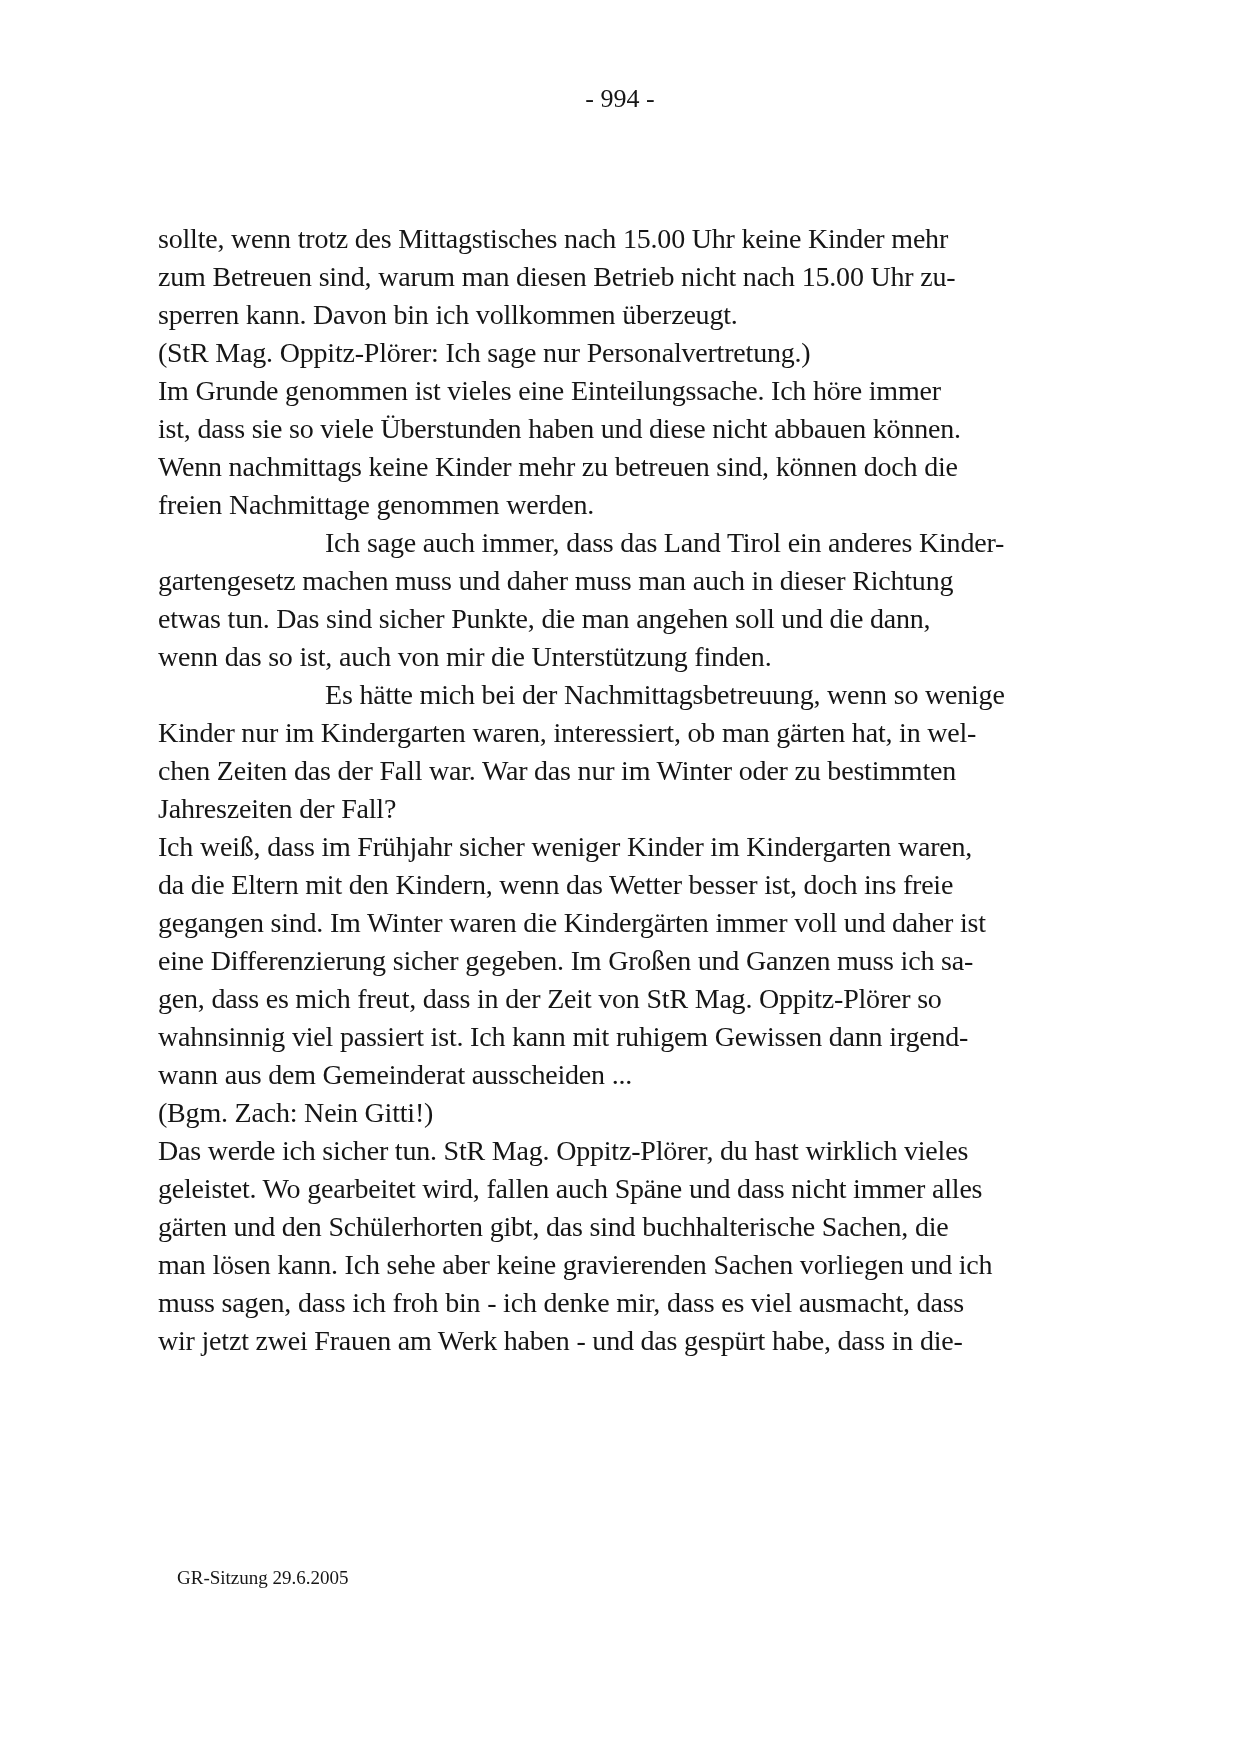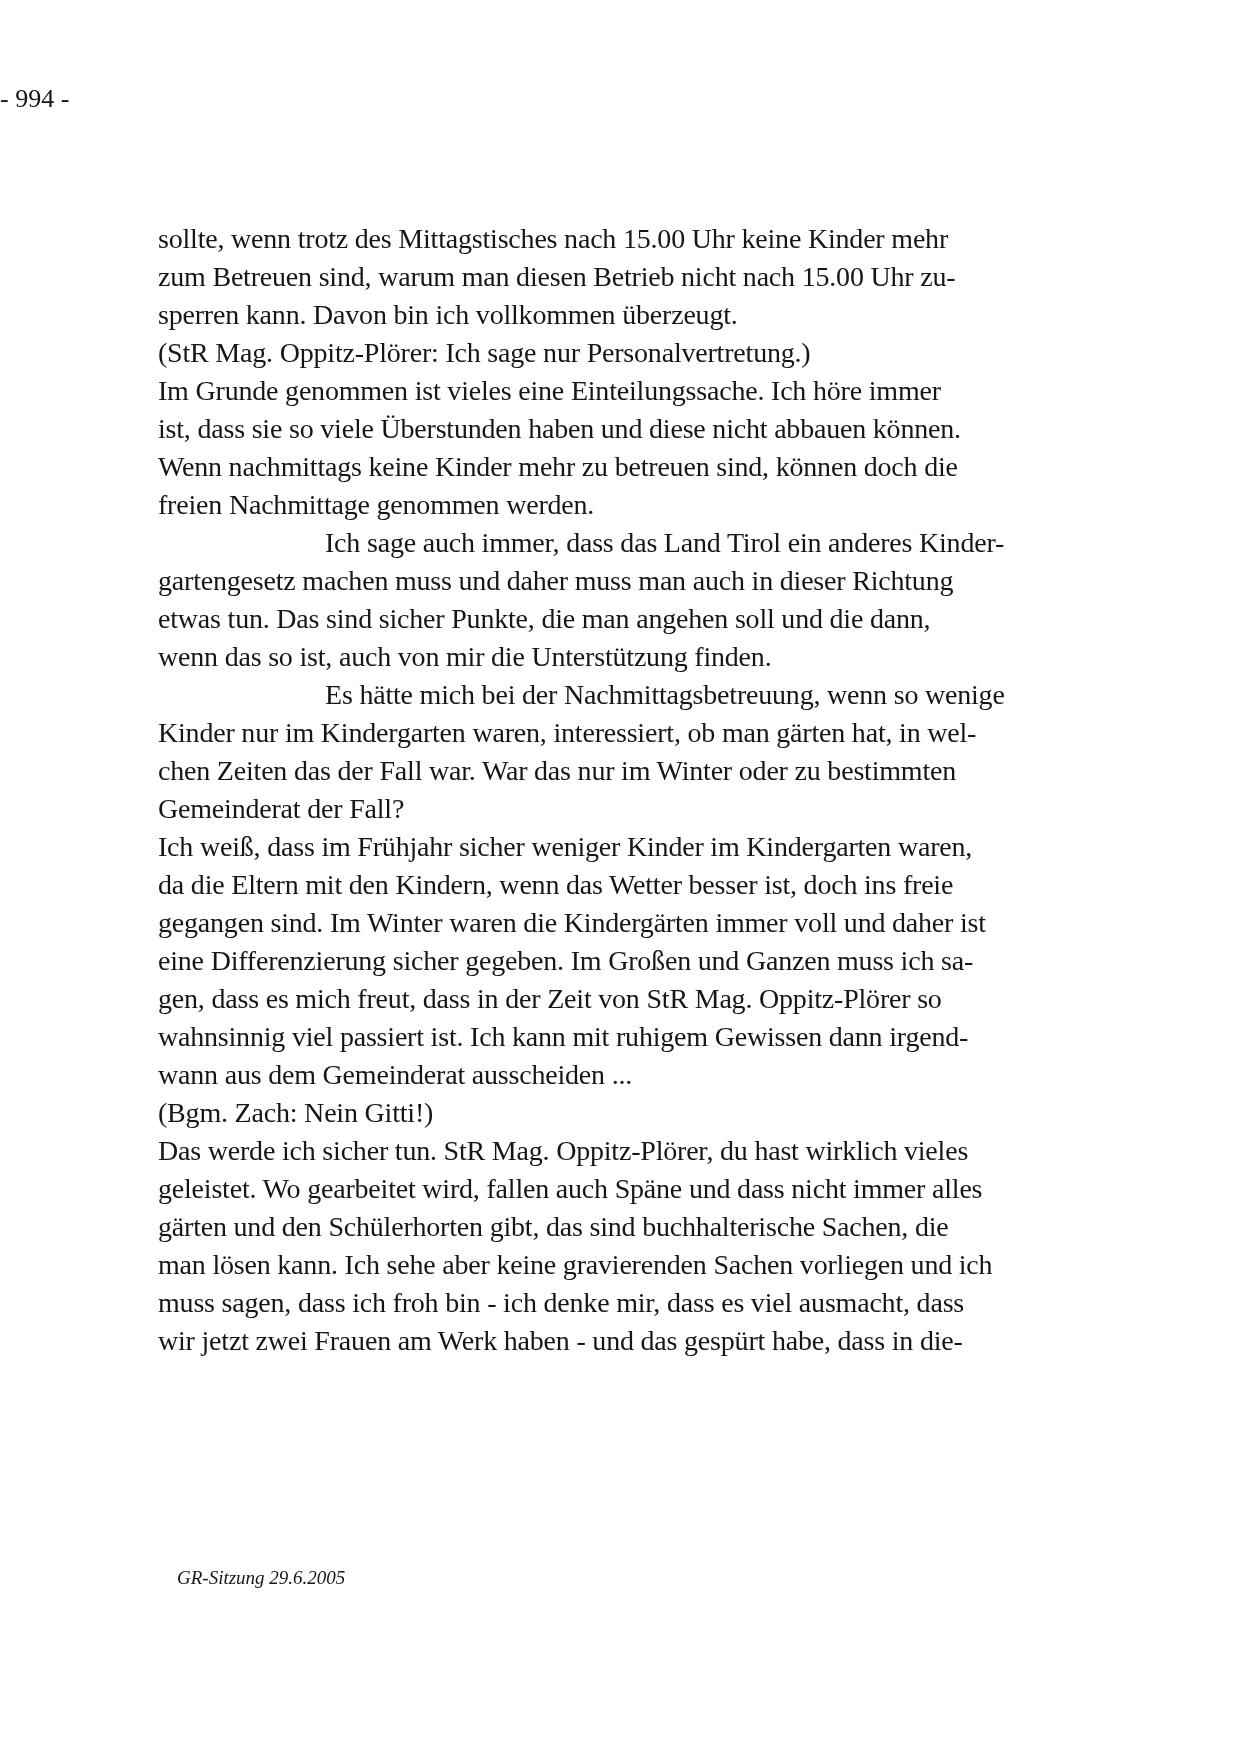--- a/index.html
+++ b/index.html
@@ -21,7 +21,7 @@
     top: 84px;
     left: 0;
     width: 100%;
-    text-align: left;
+    text-align: center;
     font-size: 26px;
     line-height: 30px;
     white-space: pre;

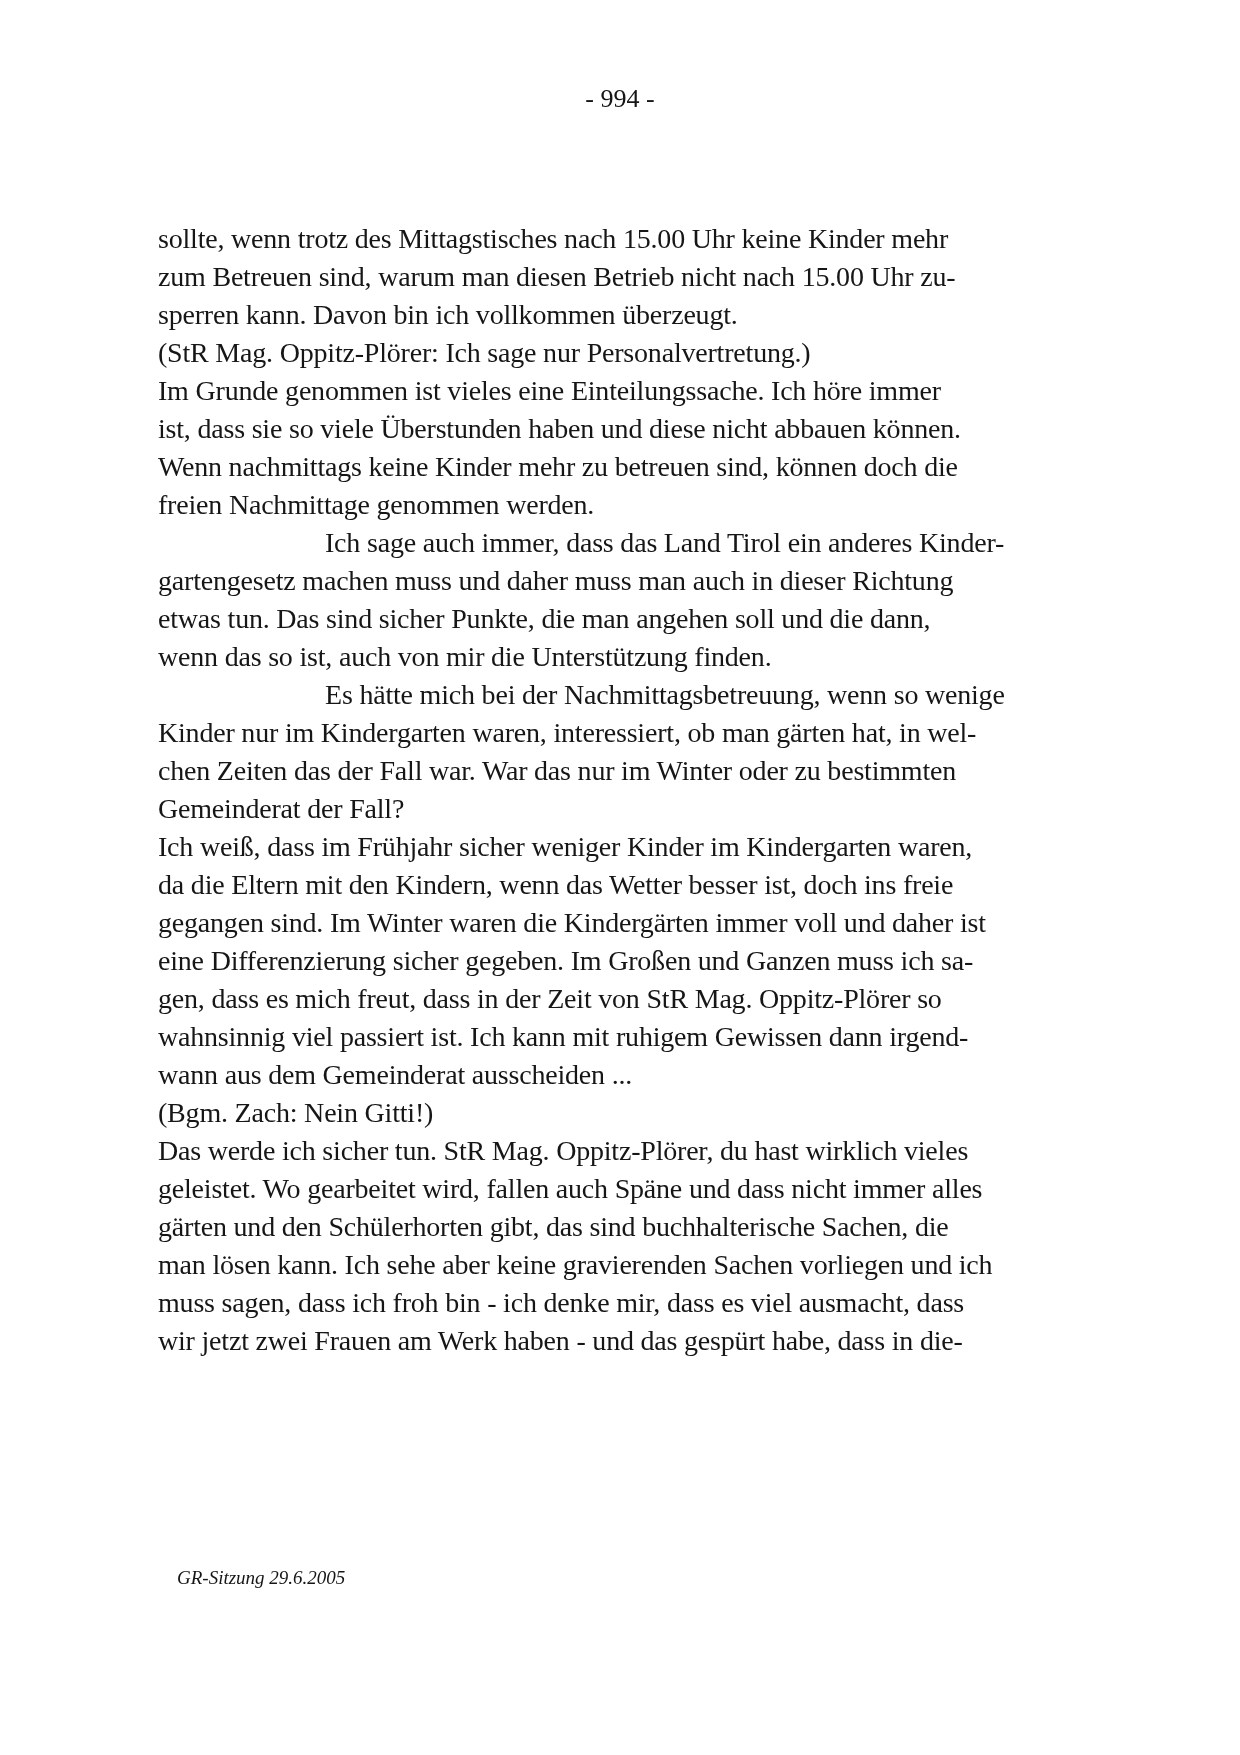--- a/index.html
+++ b/index.html
@@ -75,7 +75,7 @@
     <div class="line indent">Es hätte mich bei der Nachmittagsbetreuung, wenn so wenige</div>
     <div class="line">Kinder nur im Kindergarten waren, interessiert, ob man gärten hat, in wel-</div>
     <div class="line">chen Zeiten das der Fall war. War das nur im Winter oder zu bestimmten</div>
-    <div class="line">Gemeinderat der Fall?</div>
+    <div class="line">Jahreszeiten der Fall?</div>
     <div class="line">Ich weiß, dass im Frühjahr sicher weniger Kinder im Kindergarten waren,</div>
     <div class="line">da die Eltern mit den Kindern, wenn das Wetter besser ist, doch ins freie</div>
     <div class="line">gegangen sind. Im Winter waren die Kindergärten immer voll und daher ist</div>

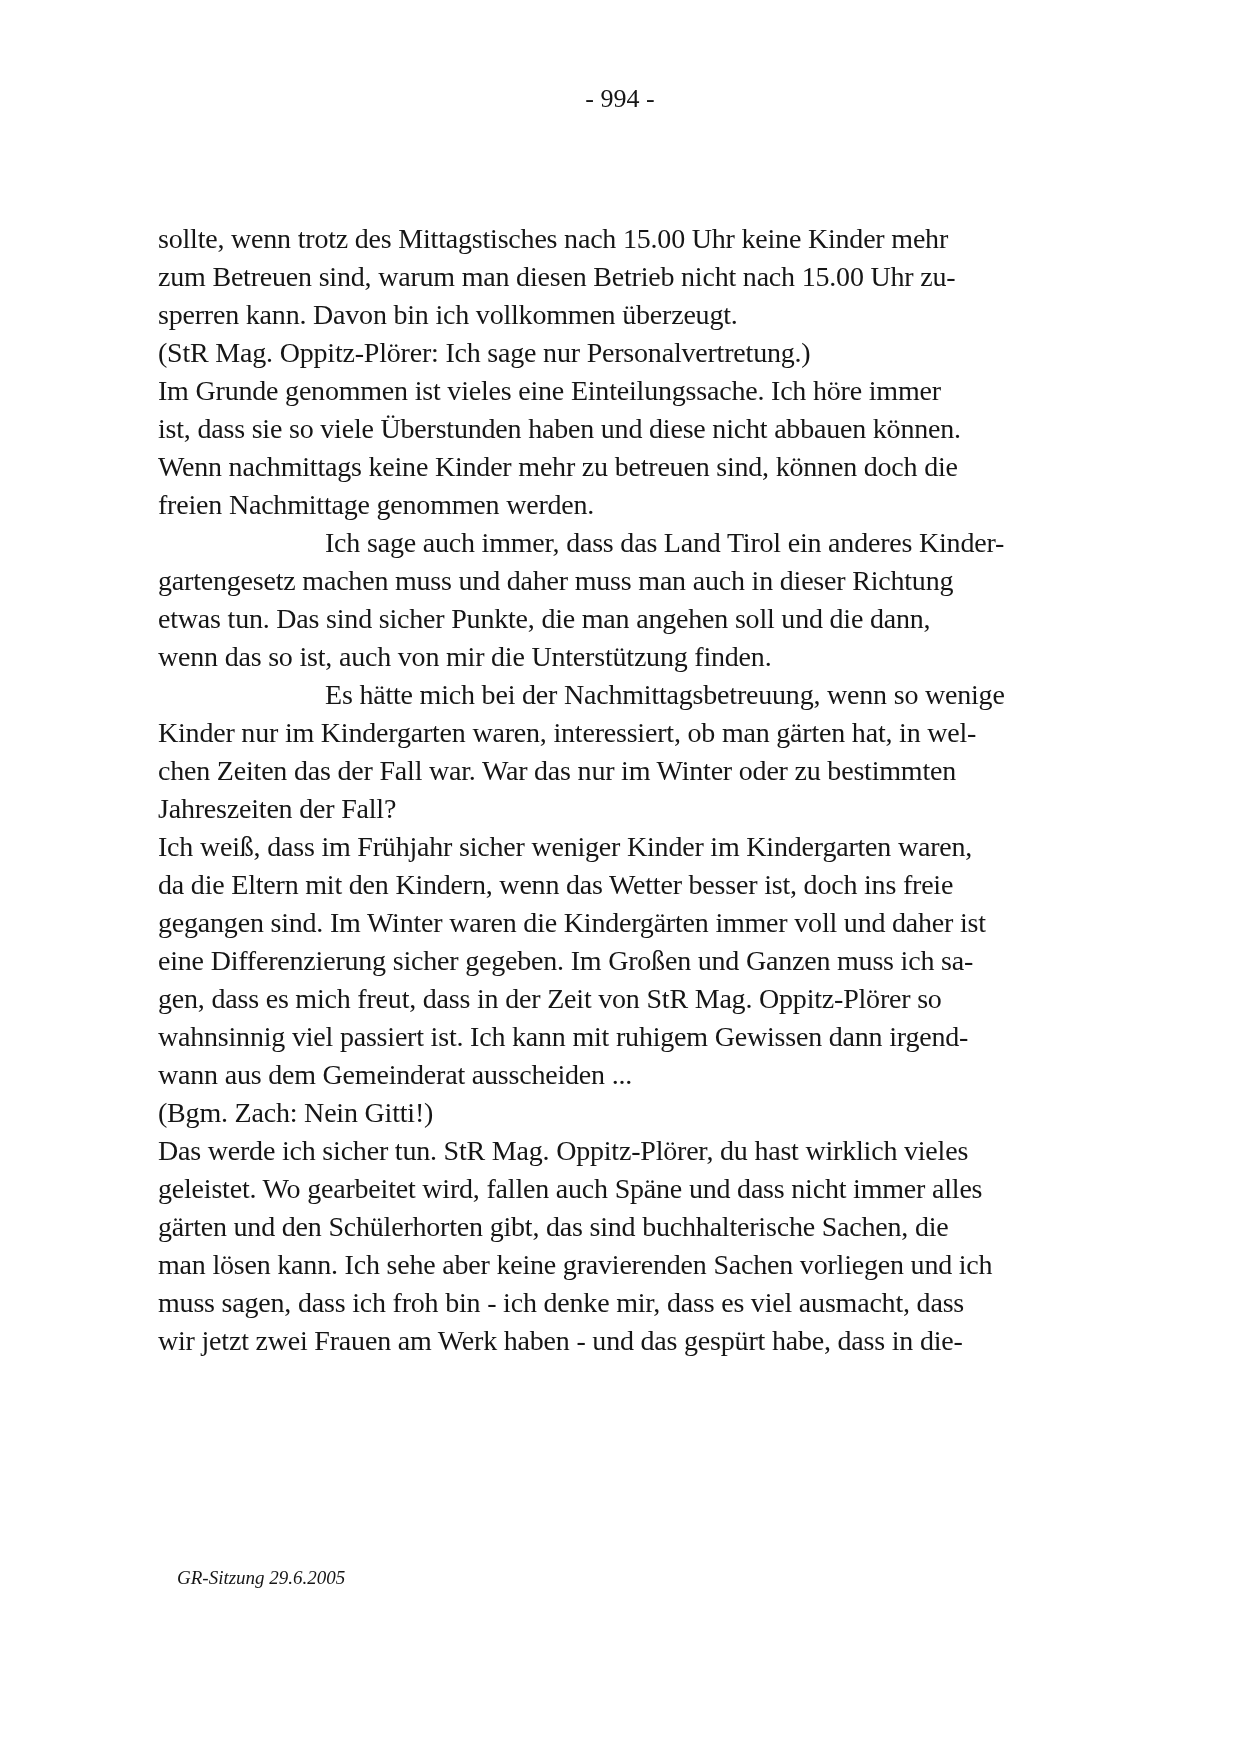--- a/index.html
+++ b/index.html
@@ -49,7 +49,6 @@
     font-size: 19px;
     line-height: 24px;
     white-space: nowrap;
-    font-style: italic;
   }
 </style>
 </head>

